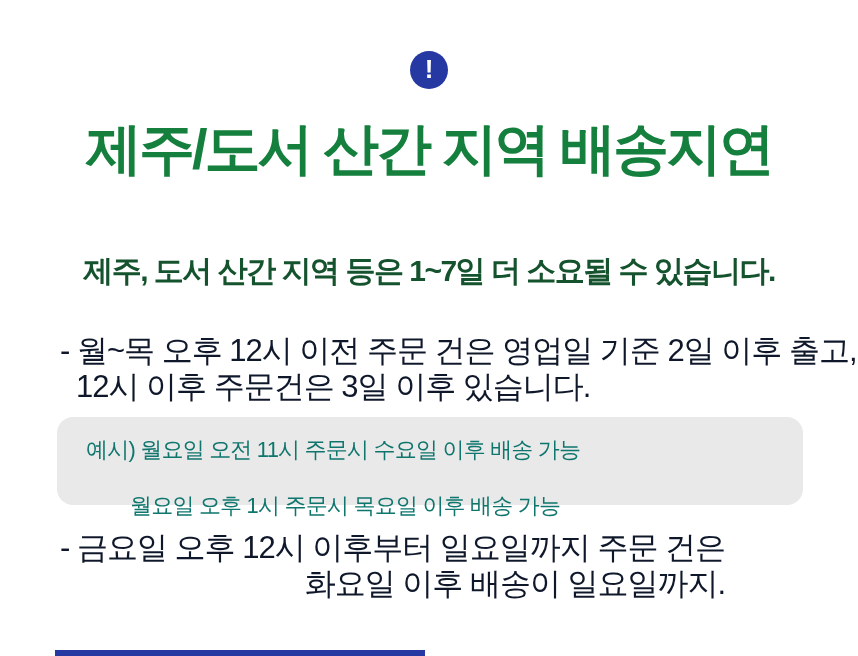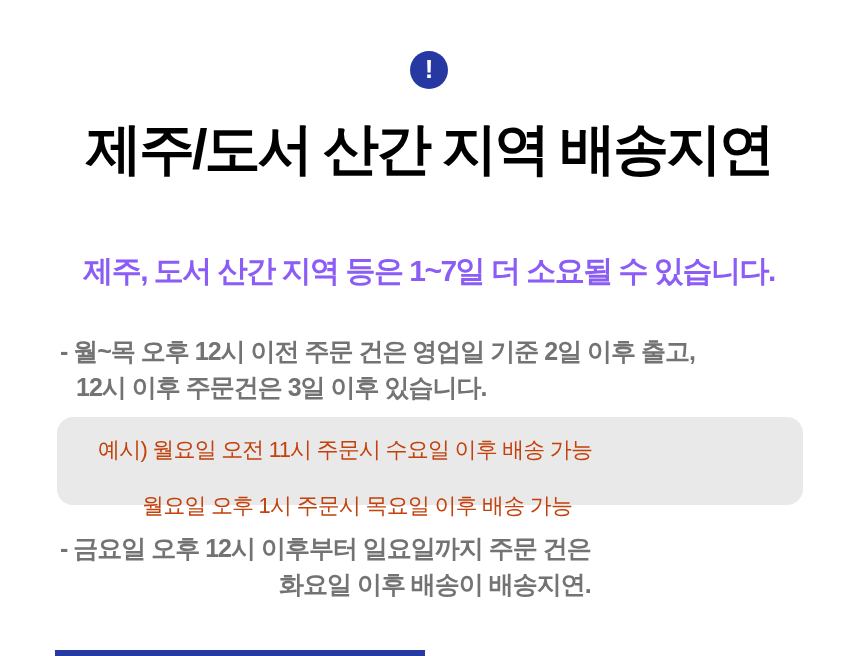--- a/index.html
+++ b/index.html
@@ -38,7 +38,7 @@
     font-size: 56px;
     font-weight: 900;
     letter-spacing: -3px;
-    color: #000000;
+    color: #15803d;
   }
   .subtitle {
     position: absolute;

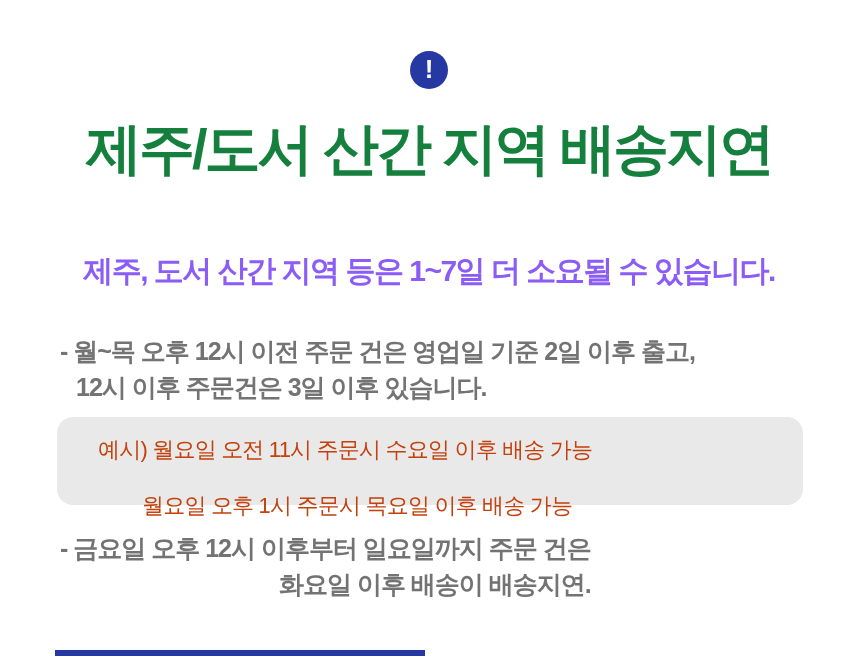--- a/index.html
+++ b/index.html
@@ -48,7 +48,7 @@
     font-size: 30px;
     font-weight: 700;
     letter-spacing: -1.5px;
-    color: #8b5cf6;
+    color: #14532d;
   }
   .bullet {
     position: absolute;

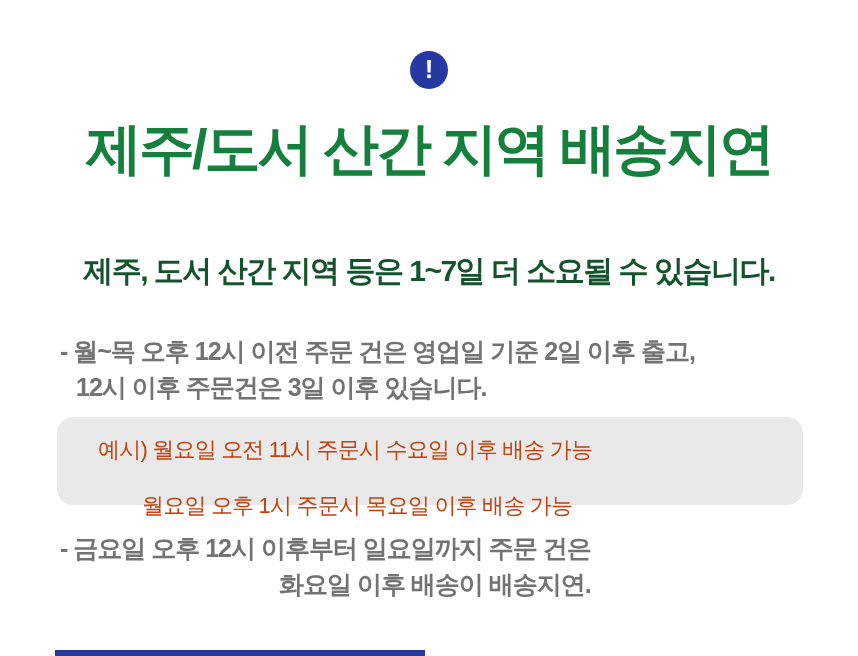--- a/index.html
+++ b/index.html
@@ -53,11 +53,11 @@
   .bullet {
     position: absolute;
     left: 60px;
-    font-size: 25px;
+    font-size: 31px;
     line-height: 36px;
     letter-spacing: -1px;
-    font-weight: 700;
-    color: #737373;
+    font-weight: 400;
+    color: #0f172a;
   }
   .bullet-1 { top: 333px; }
   .bullet-2 { top: 530px; text-align: right; }

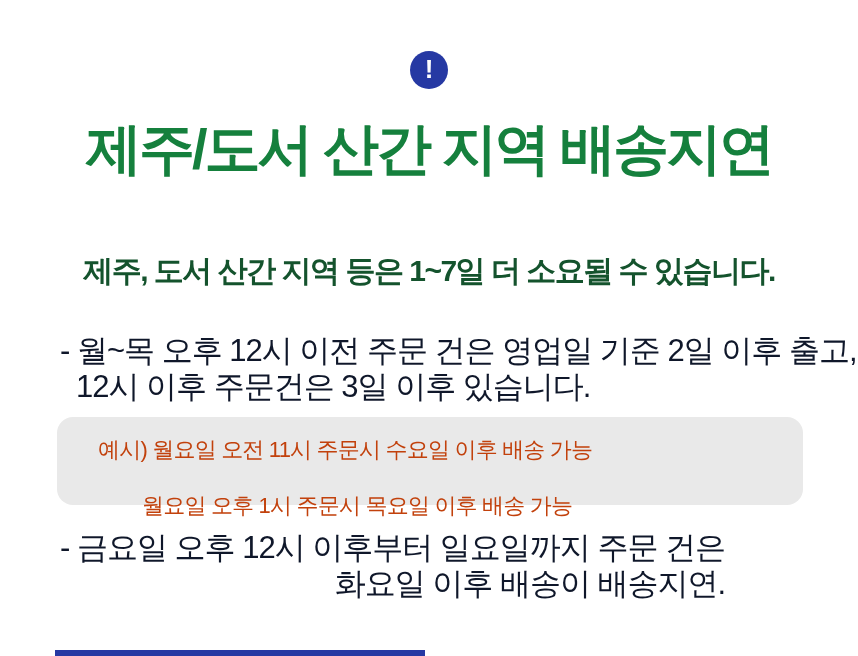--- a/index.html
+++ b/index.html
@@ -69,11 +69,11 @@
     background: #e9e9e9;
     border-radius: 16px;
     box-sizing: border-box;
-    padding: 16px 0 0 41px;
+    padding: 16px 0 0 29px;
     font-size: 22px;
     line-height: 34px;
     letter-spacing: -0.8px;
-    color: #c2410c;
+    color: #0f766e;
   }
   .example-box .cont { padding-left: 44px; margin-top: 22px; }
   .bottom-bar {

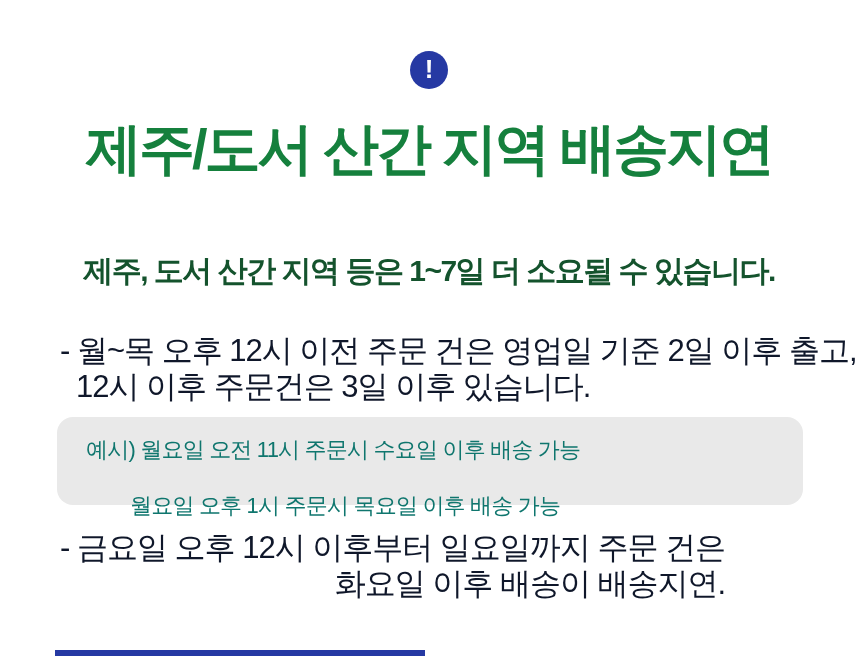--- a/index.html
+++ b/index.html
@@ -108,7 +108,7 @@
 
   <div class="bullet bullet-2">
     <div>- 금요일 오후 12시 이후부터 일요일까지 주문 건은</div>
-    <div class="cont">화요일 이후 배송이 배송지연.</div>
+    <div class="cont">화요일 이후 배송이 일요일까지.</div>
   </div>
 
   <div class="bottom-bar"></div>

